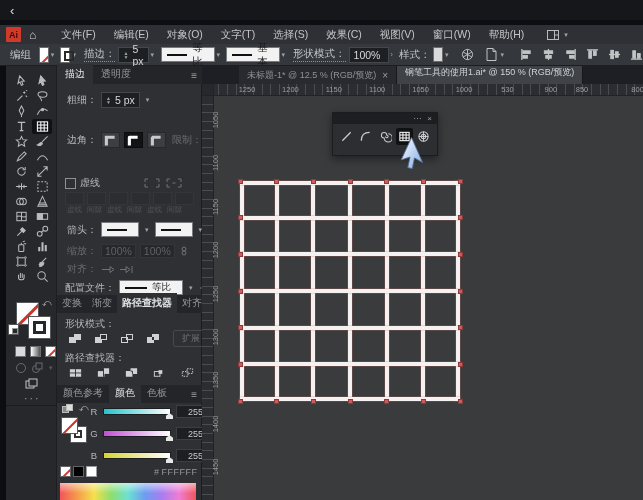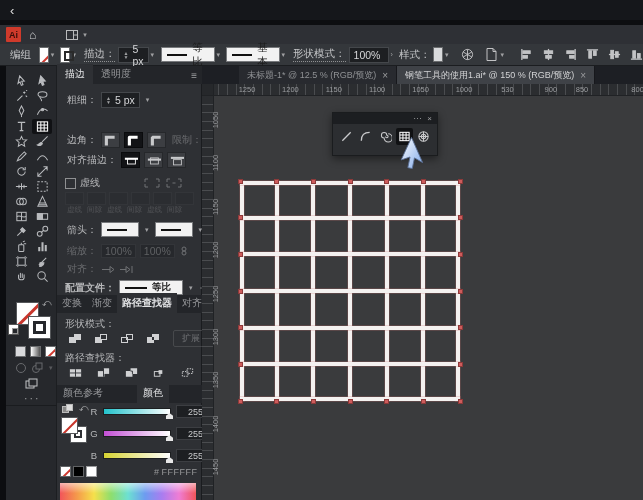--- a/index.html
+++ b/index.html
@@ -136,6 +136,17 @@
   <div class="menubar">
     <span class="ailogo">Ai</span>
     <span class="homeicon">⌂</span>
+    <span id="menu-items" style="display: flex;">
+        <span class="menu-item">文件(F)</span>
+        <span class="menu-item">编辑(E)</span>
+        <span class="menu-item">对象(O)</span>
+        <span class="menu-item">文字(T)</span>
+        <span class="menu-item">选择(S)</span>
+        <span class="menu-item">效果(C)</span>
+        <span class="menu-item">视图(V)</span>
+        <span class="menu-item">窗口(W)</span>
+        <span class="menu-item">帮助(H)</span>
+      </span>
     <span class="ws-switch">
       <svg width="12" height="10" viewBox="0 0 12 10">
           <rect x="0.5" y="0.5" width="11" height="9" fill="none" stroke="#b9babc"></rect>

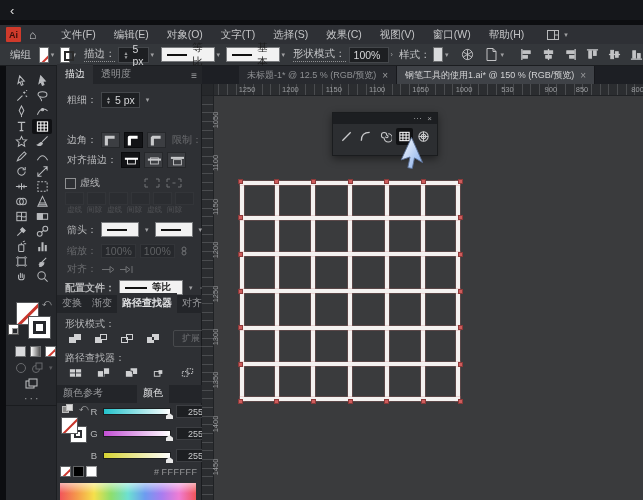--- a/index.html
+++ b/index.html
@@ -103,7 +103,7 @@
   .canvas{position:absolute;left:202px;top:0;width:441px;height:434px;background:#3a3b3d;overflow:hidden;}
   .doctabs{position:absolute;left:0;top:0;width:441px;height:18px;background:#1d1f24;display:flex;align-items:stretch;padding-left:37px;box-sizing:border-box;}
   .dtab{display:flex;align-items:center;gap:6px;padding:0 8px;font-size:9px;color:#8f9194;background:#282a2f;border-right:1px solid #17181c;white-space:nowrap;}
-  .dtab.active{background:#3f4247;color:#d2d3d5;}
+  .dtab.active{background:#3f4247;color:#d2d3d5;flex-direction:column;}
   .dtab .x{color:#9b9c9e;font-size:10px;}
   .hruler{position:absolute;left:0;top:18px;width:441px;height:12px;background:#2b2d30;border-bottom:1px solid #202225;box-sizing:border-box;
     background-image:repeating-linear-gradient(90deg,transparent 0 7.6px,#4a4c4f 7.6px 8.67px);}

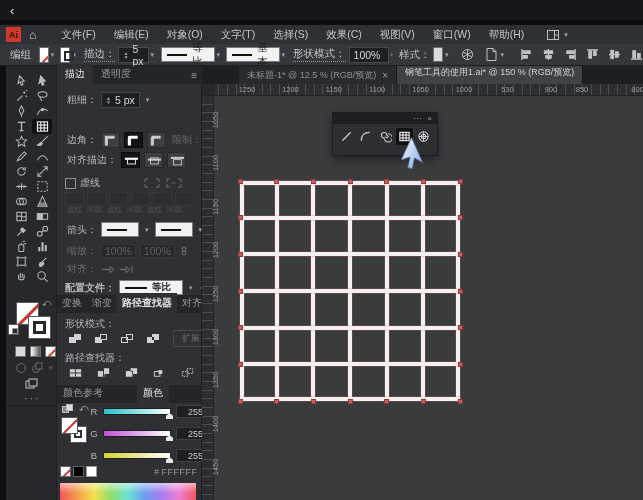--- a/index.html
+++ b/index.html
@@ -482,27 +482,6 @@
         <span class="darkval dim" style="width:16px;"></span>
       </div>
 
-      <div class="prow" style="left:10px;top:86px;">
-        <span class="plabel">对齐描边：</span>
-        <span class="tglbtn sel">
-            <svg width="14" height="11" viewBox="0 0 16 12">
-              <rect x="4" y="4" width="9" height="6" fill="none" stroke="currentColor"></rect>
-              <path d="M1 4 H16" stroke="currentColor" stroke-width="2.4"></path>
-            </svg>
-          </span>
-        <span class="tglbtn">
-            <svg width="14" height="11" viewBox="0 0 16 12">
-              <rect x="4" y="3" width="9" height="7" fill="none" stroke="currentColor"></rect>
-              <path d="M1 5 H16" stroke="currentColor" stroke-width="2.4"></path>
-            </svg>
-          </span>
-        <span class="tglbtn">
-            <svg width="14" height="11" viewBox="0 0 16 12">
-              <rect x="4" y="5" width="9" height="6" fill="none" stroke="currentColor"></rect>
-              <path d="M1 3 H16" stroke="currentColor" stroke-width="2.4"></path>
-            </svg>
-          </span>
-      </div>
 
       <div class="prow" style="left:8px;top:110px;">
         <span class="checkbox"></span>

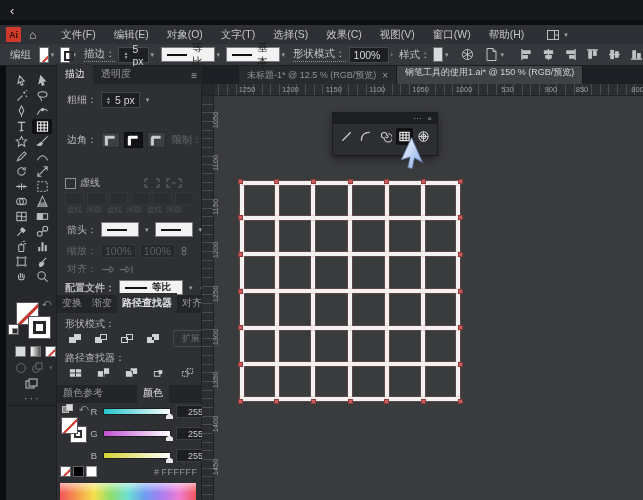--- a/index.html
+++ b/index.html
@@ -546,7 +546,7 @@
           </svg>
       </div>
 
-      <div class="prow" style="left:8px;top:214px;font-weight:bold;">
+      <div class="prow" style="left:8px;top:214px;">
         <span class="plabel">配置文件：</span>
         <span class="whitedd" style="width:52px;">
           <span class="ddline" style="width:22px;"></span>

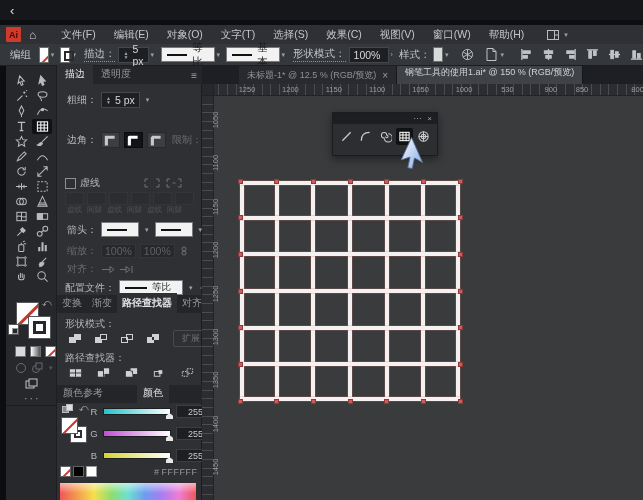--- a/index.html
+++ b/index.html
@@ -645,7 +645,7 @@
           </span>
       </div>
 
-      <div class="tabbar" style="top:319px;gap:28px;">
+      <div class="tabbar" style="top:319px;">
         <span class="ptab" style="padding:3px 6px;">颜色参考</span>
         <span class="ptab active" style="padding:3px 6px;">颜色</span>
         <span class="ptab" style="padding:3px 6px;">色板</span>

